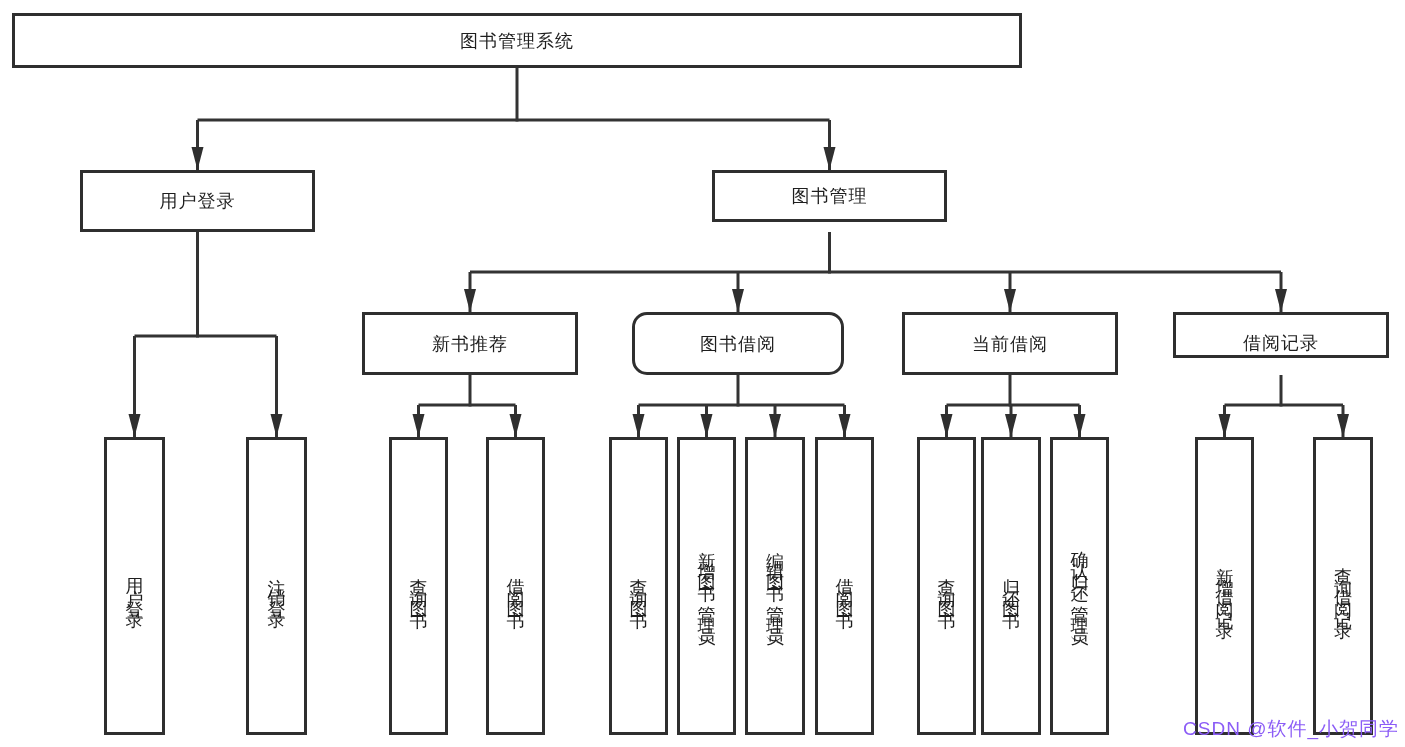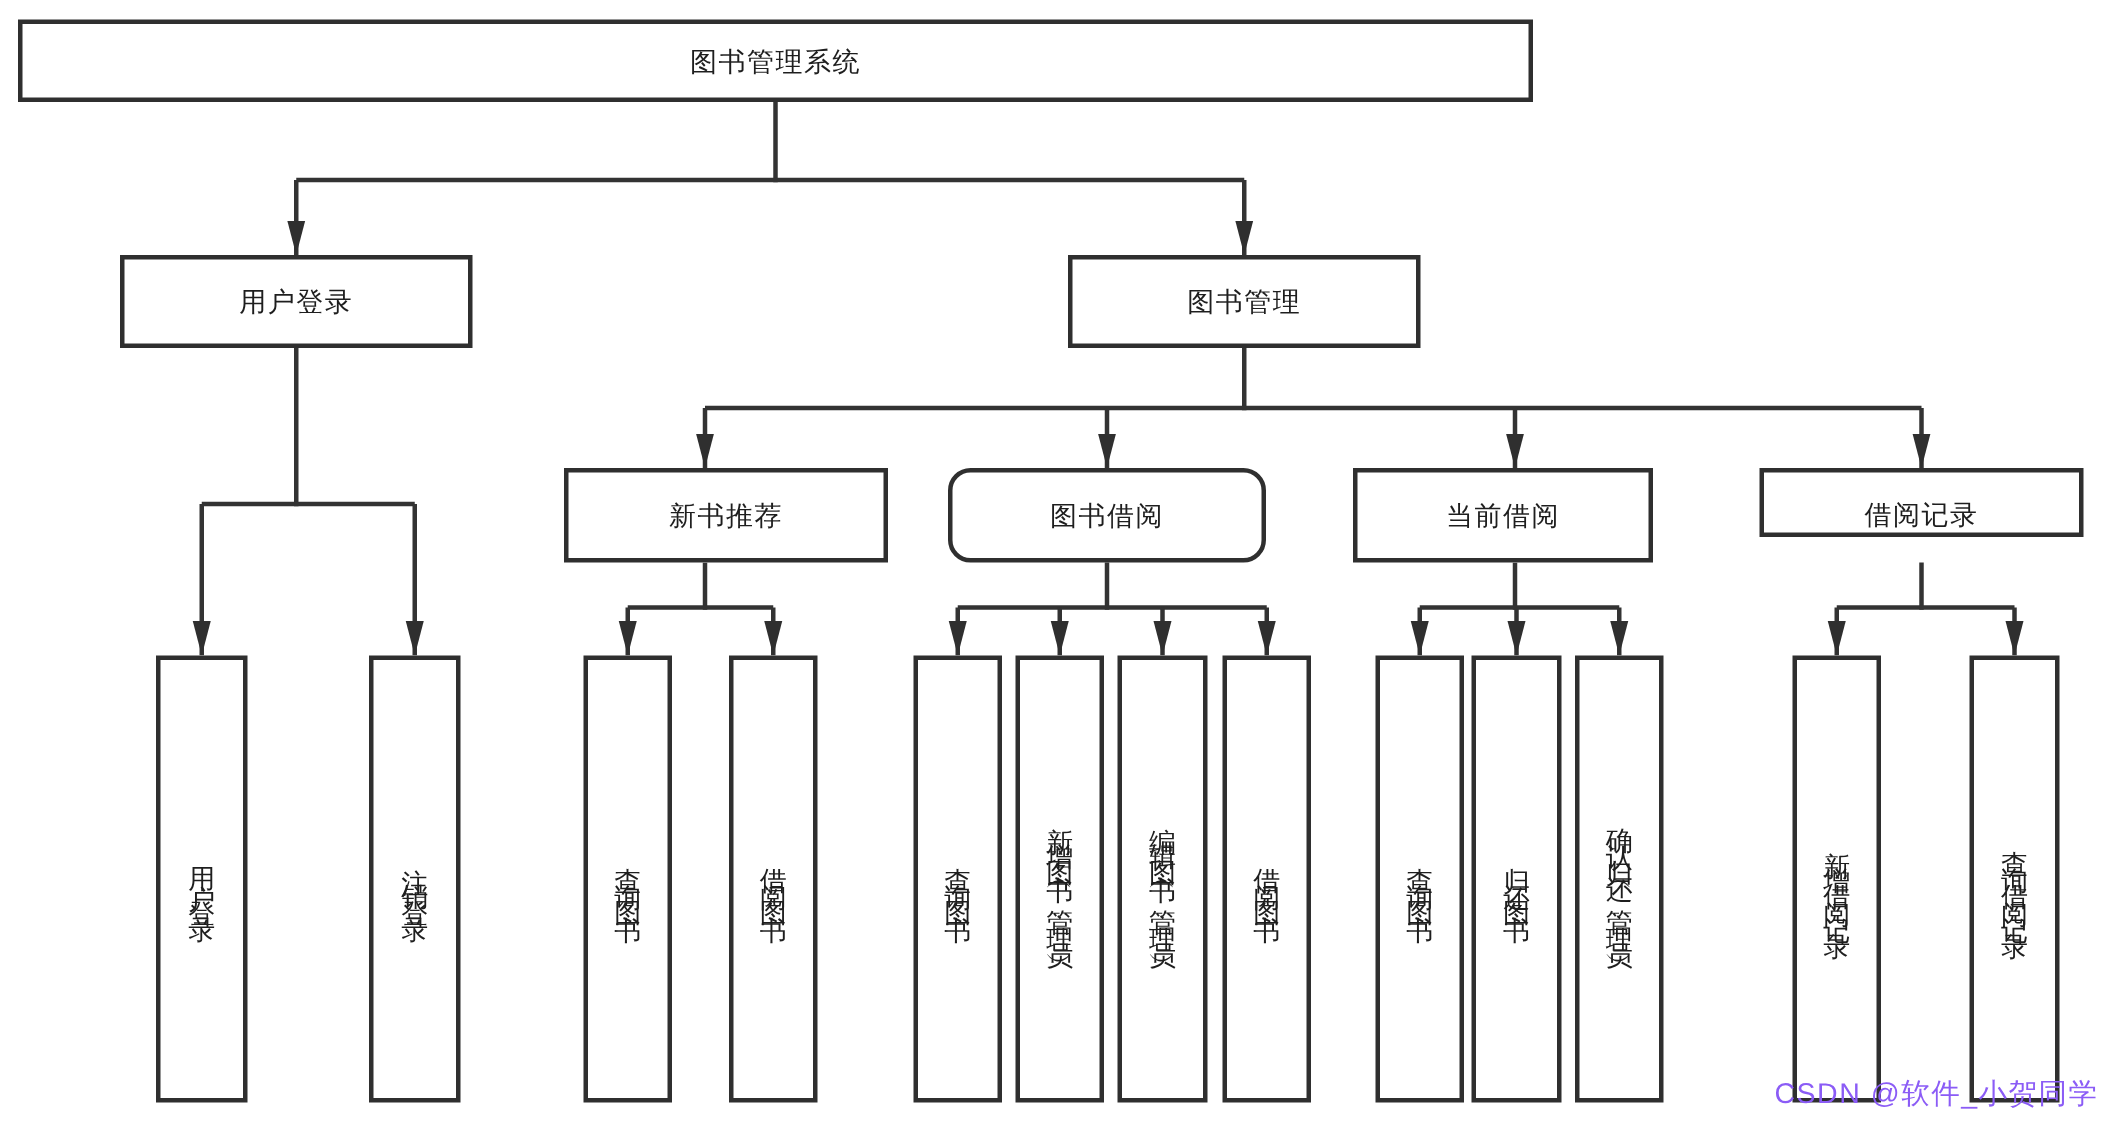--- a/index.html
+++ b/index.html
@@ -127,7 +127,7 @@
   <div class="box" style="left:80px; top:170px; width:235px; height:62px;">
     <span class="hlabel">用户登录</span>
   </div>
-  <div class="box" style="left:712px; top:170px; width:235px; height:62px;">
+  <div class="box" style="left:712px; top:170px; width:235px; height:52px;">
     <span class="hlabel">图书管理</span>
   </div>
 

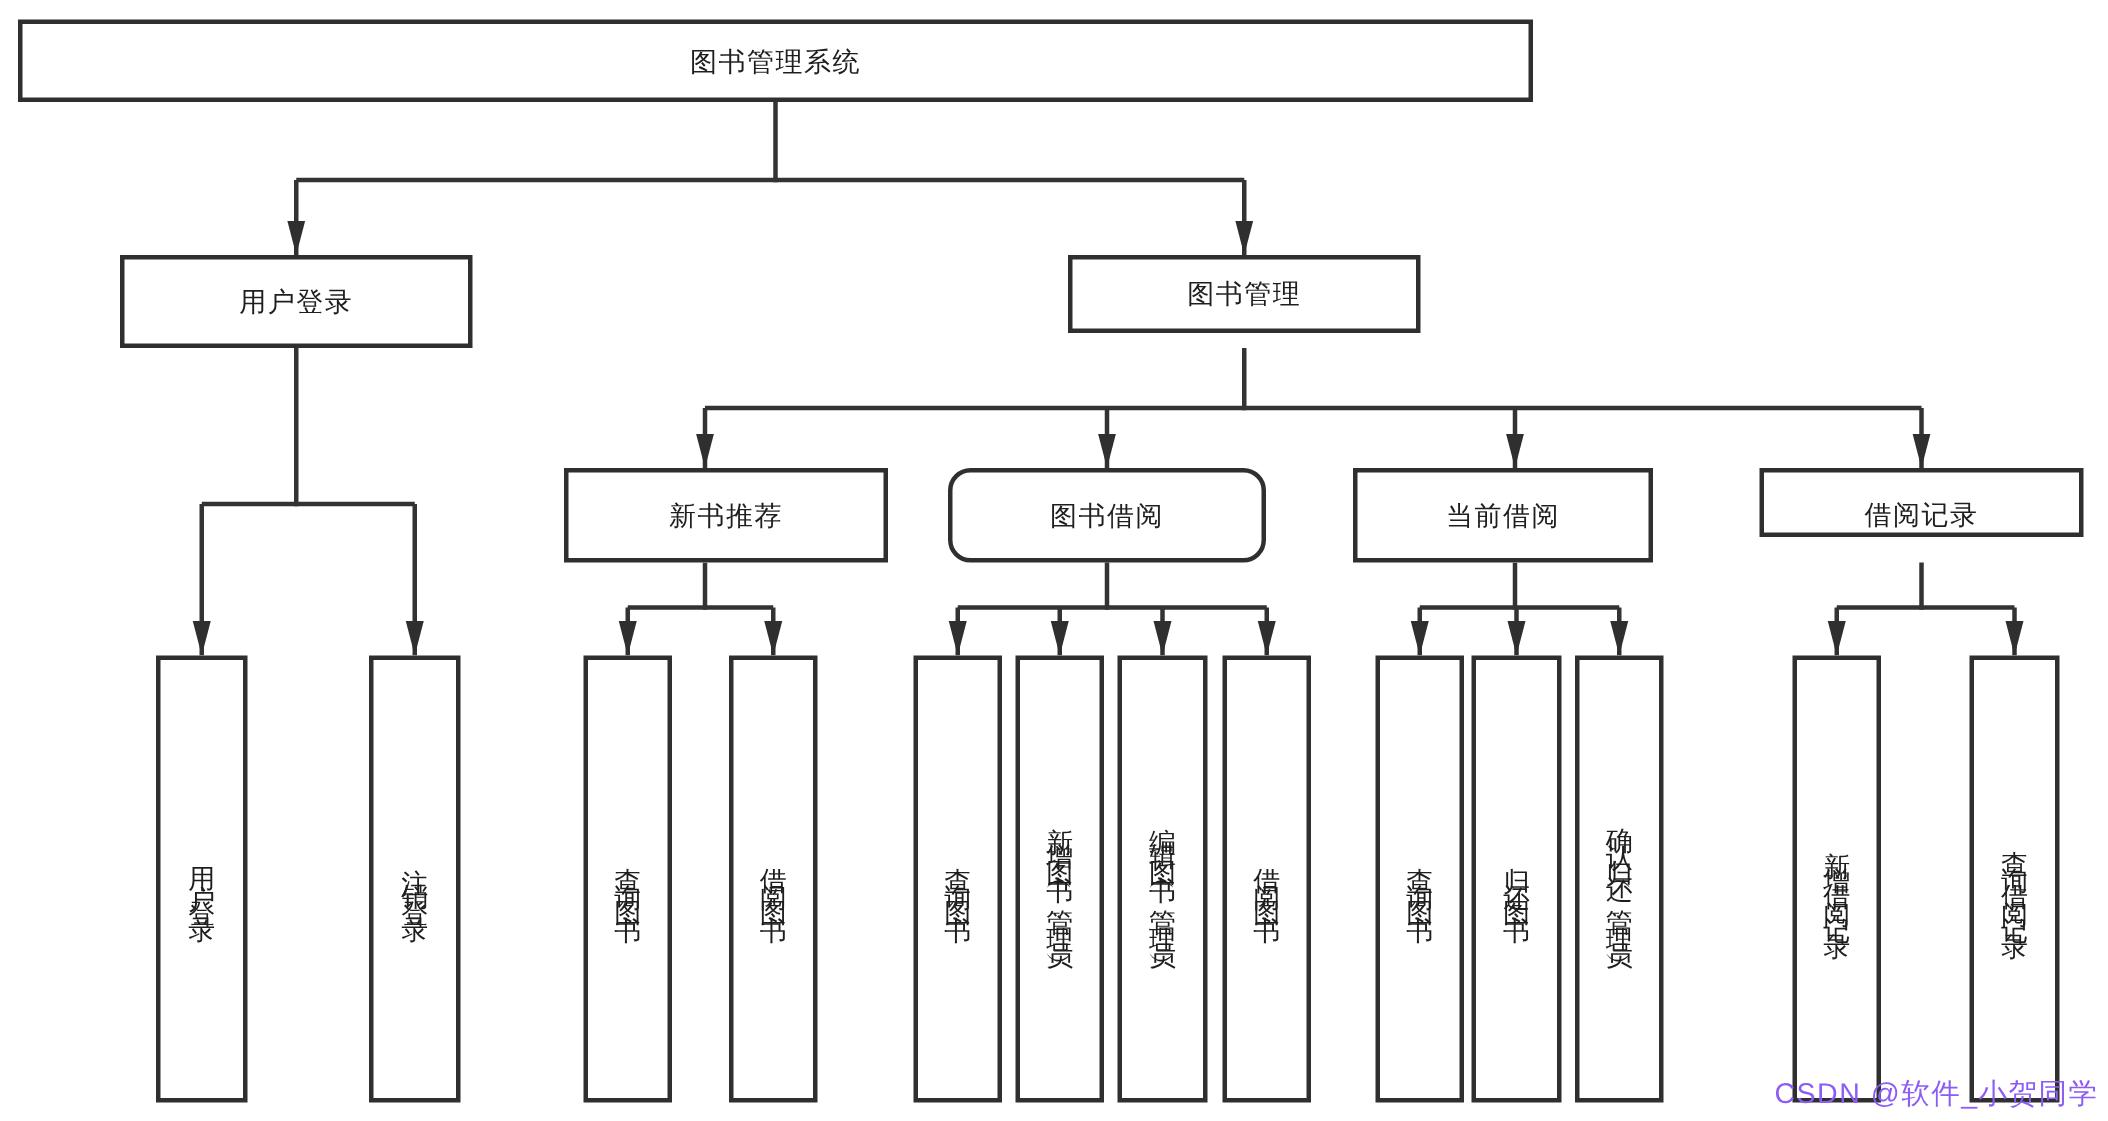--- a/index.html
+++ b/index.html
@@ -131,7 +131,7 @@
     <span class="hlabel">图书管理</span>
   </div>
 
-  <div class="box" style="left:376px; top:312px; width:216px; height:63px;">
+  <div class="box" style="left:362px; top:312px; width:216px; height:63px;">
     <span class="hlabel">新书推荐</span>
   </div>
   <div class="box" style="left:632px; top:312px; width:212px; height:63px;border-radius:15px;">

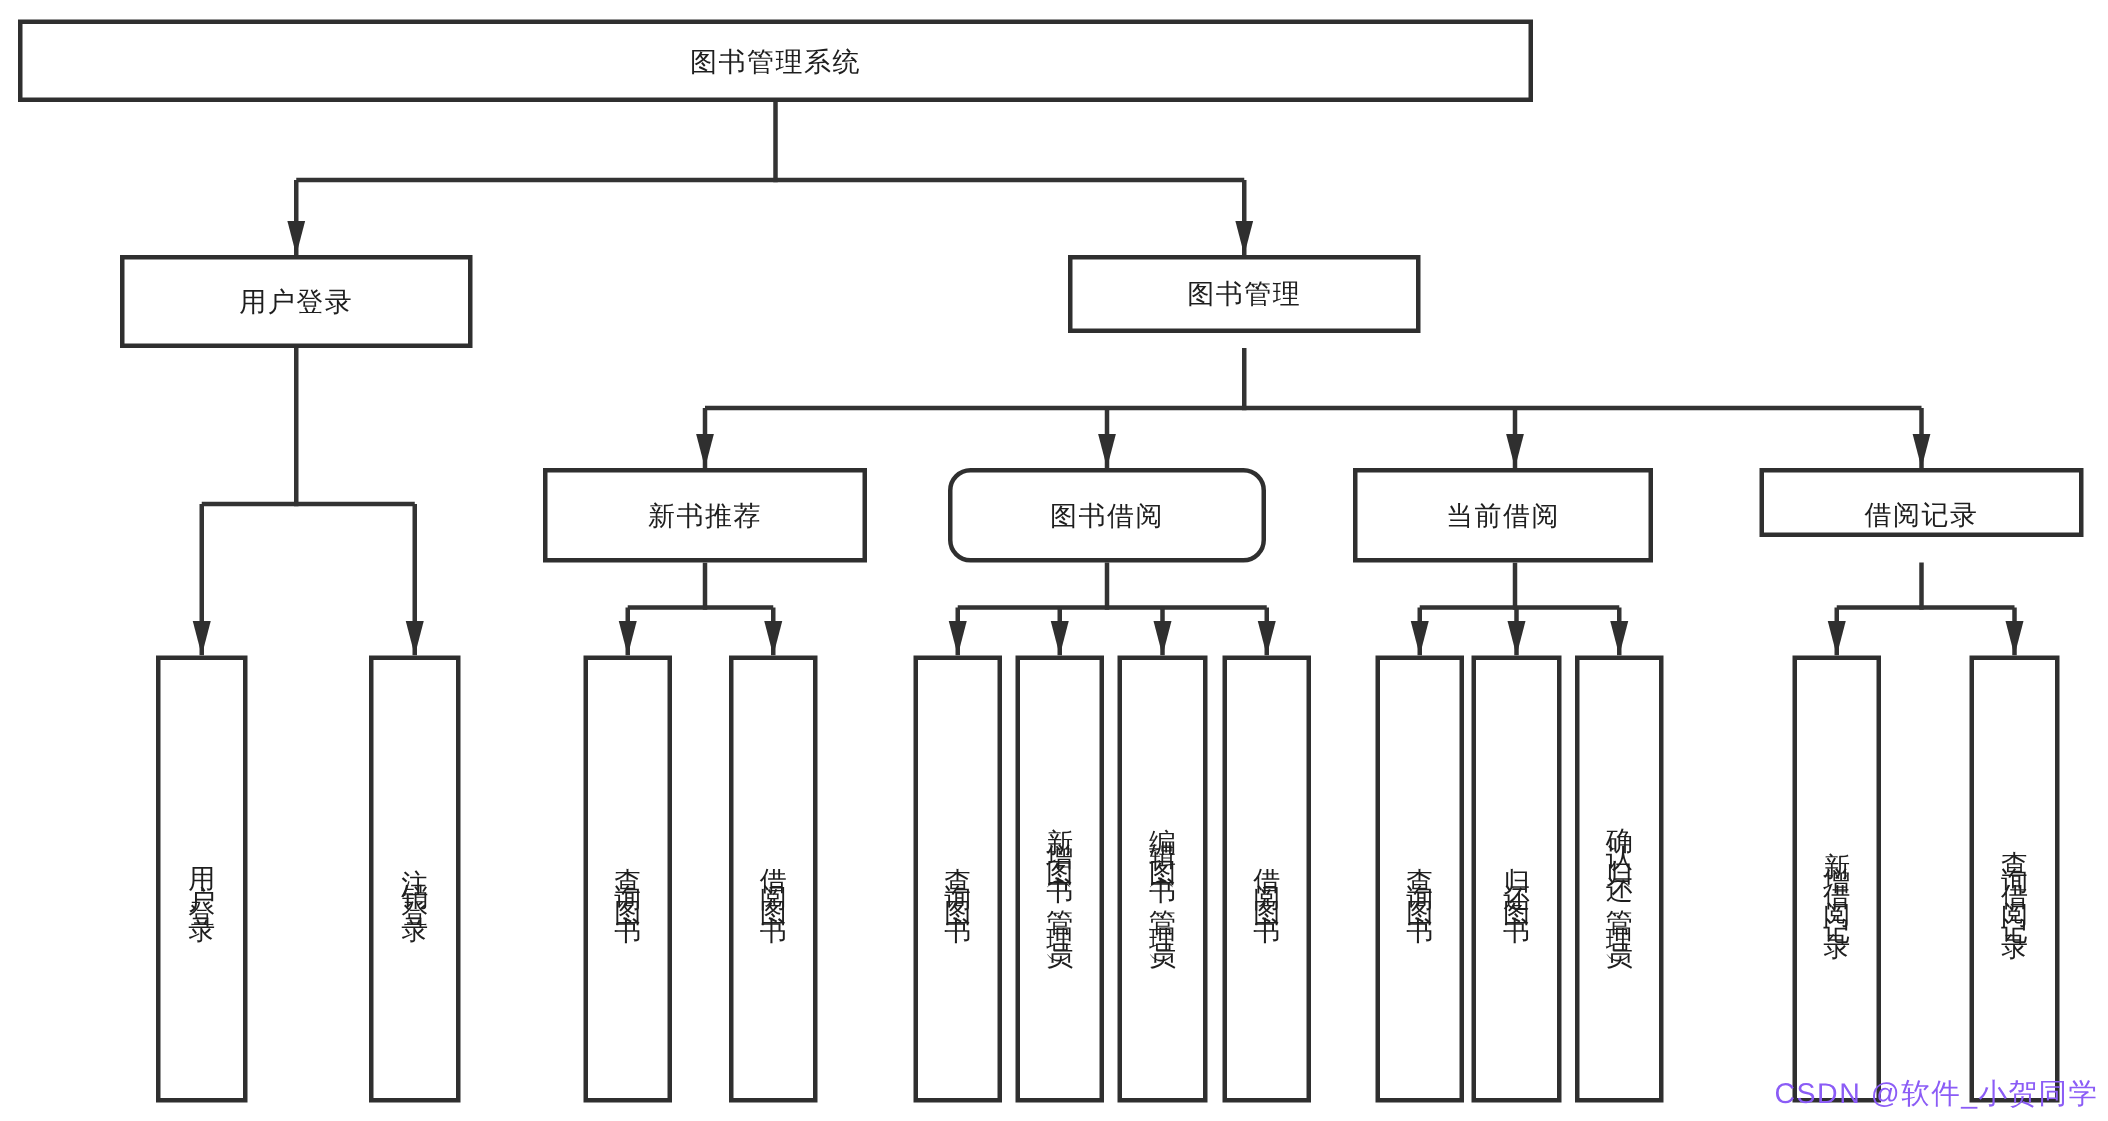--- a/index.html
+++ b/index.html
@@ -137,7 +137,7 @@
   <div class="box" style="left:632px; top:312px; width:212px; height:63px;border-radius:15px;">
     <span class="hlabel">图书借阅</span>
   </div>
-  <div class="box" style="left:902px; top:312px; width:200px; height:63px;">
+  <div class="box" style="left:902px; top:312px; width:216px; height:63px;">
     <span class="hlabel">当前借阅</span>
   </div>
   <div class="box" style="left:1173px; top:312px; width:216px; height:46px;align-items:flex-end;">

